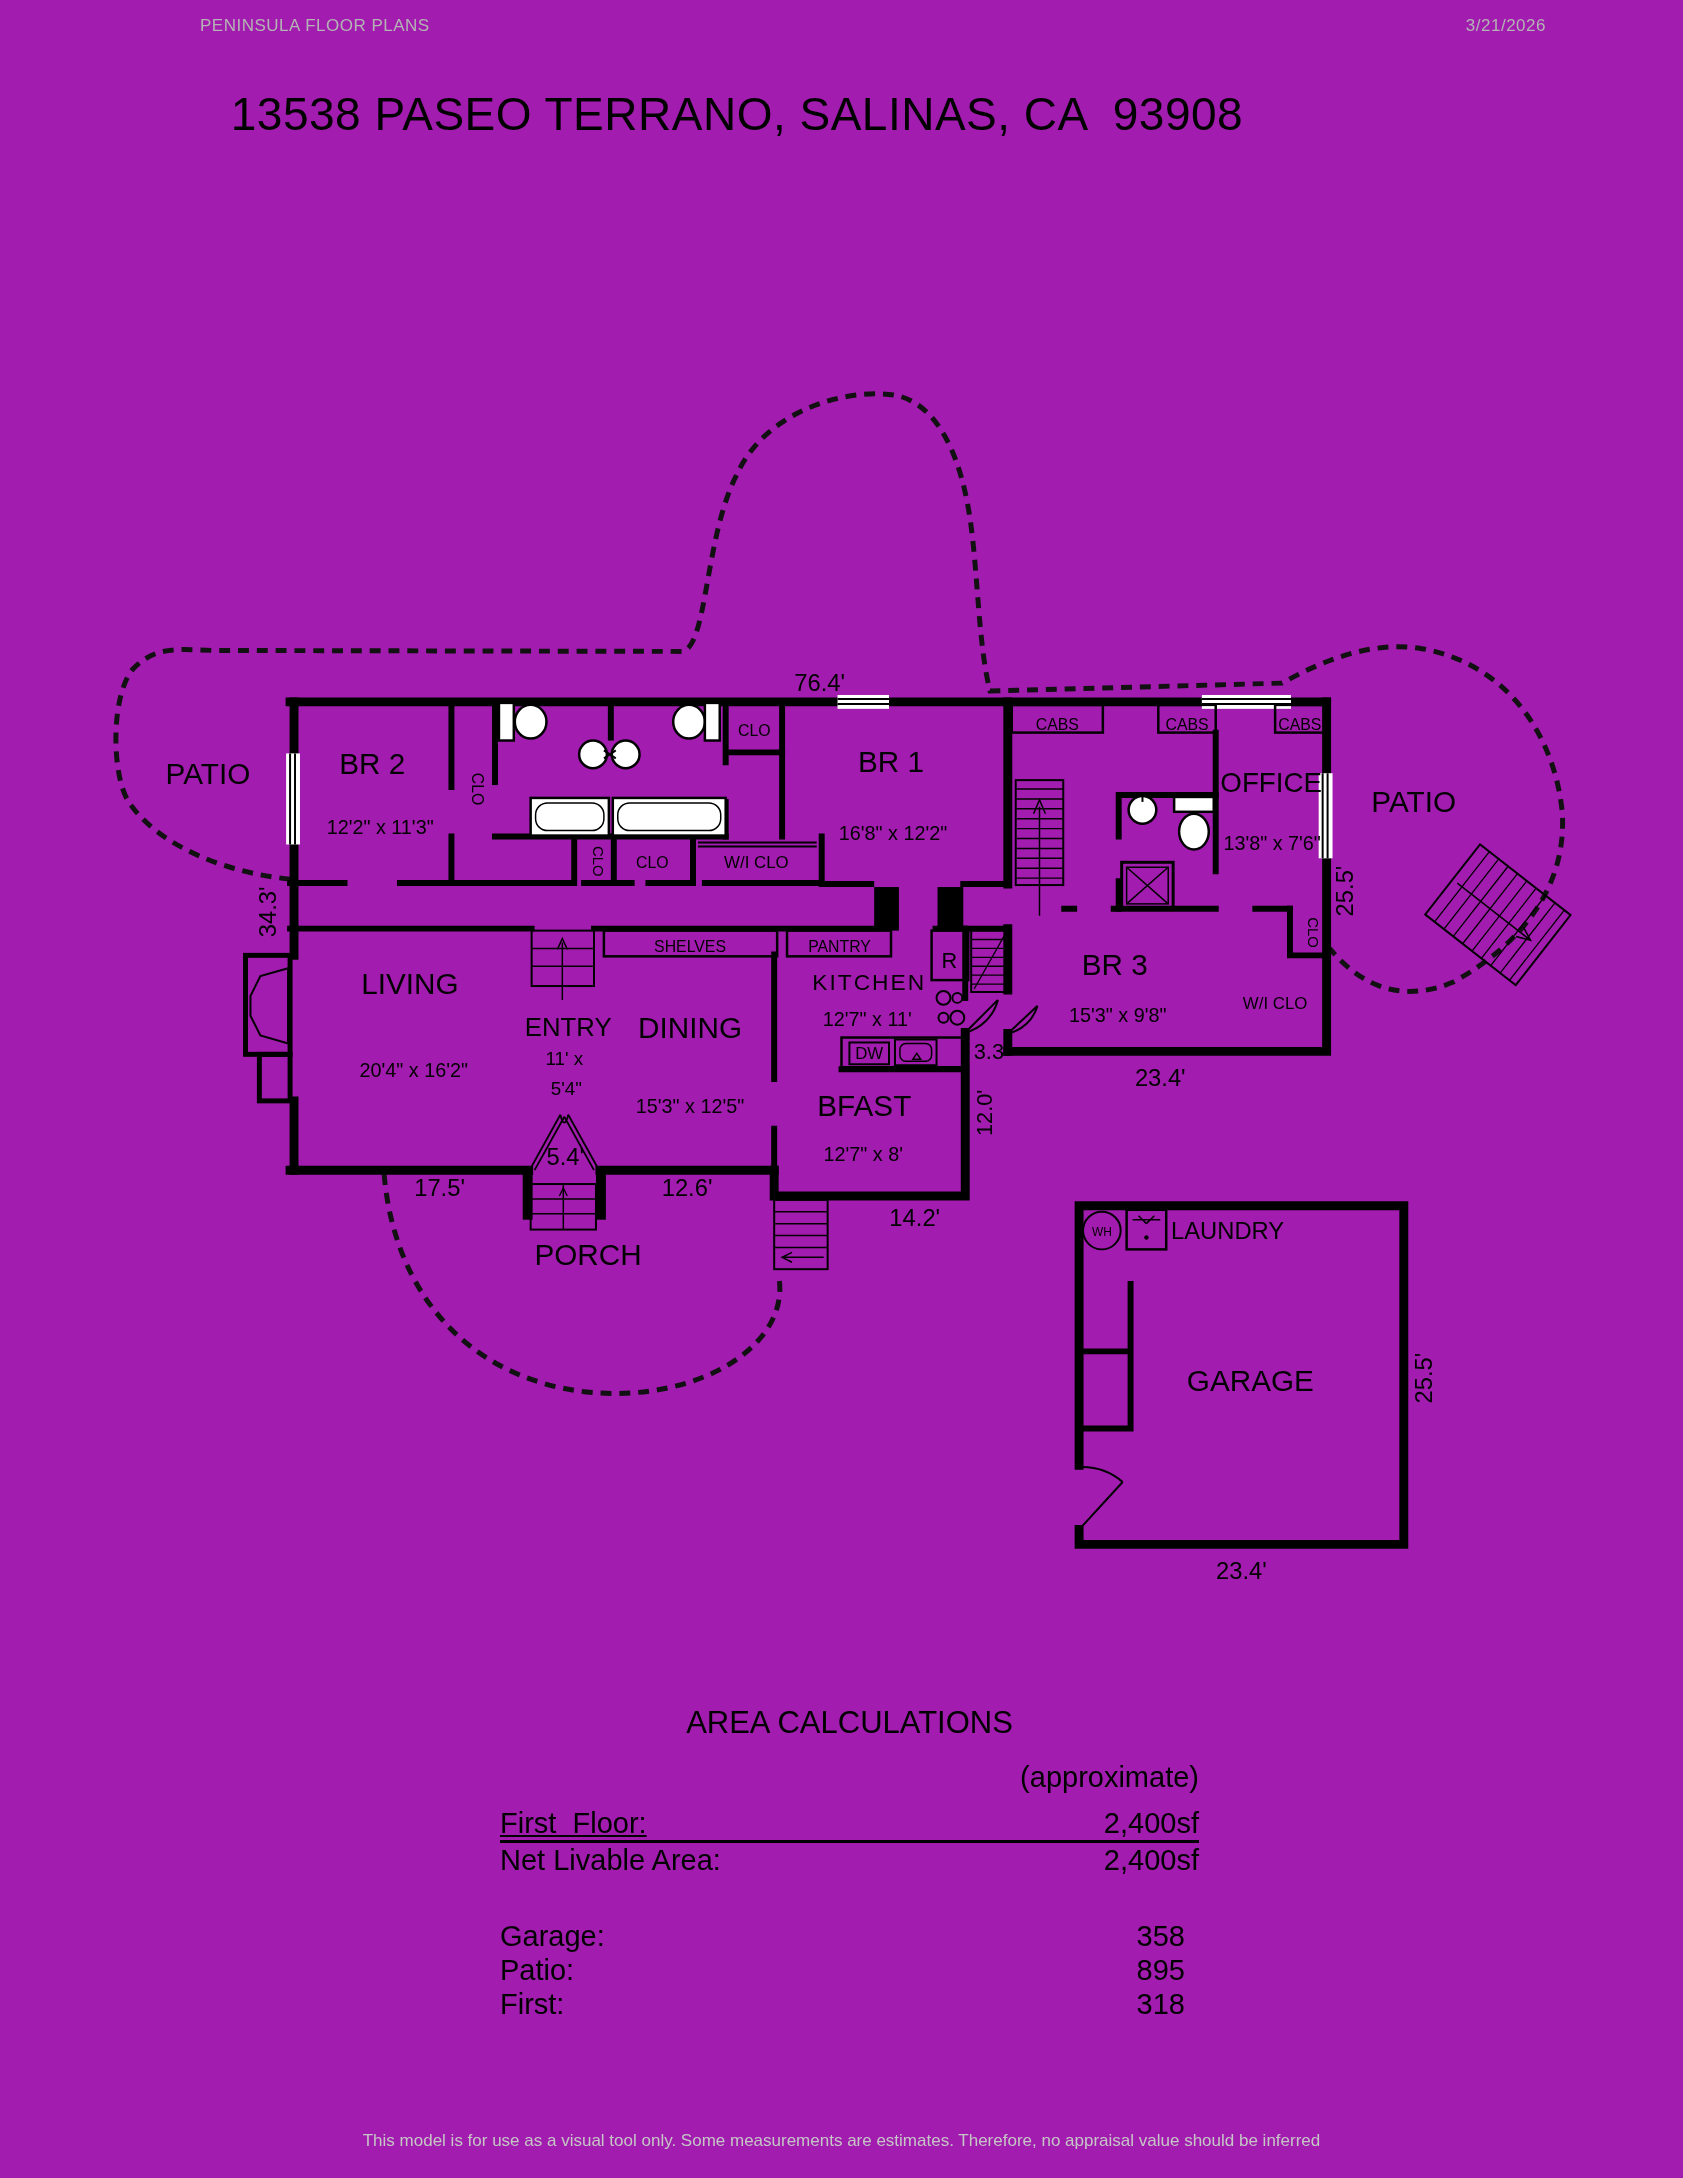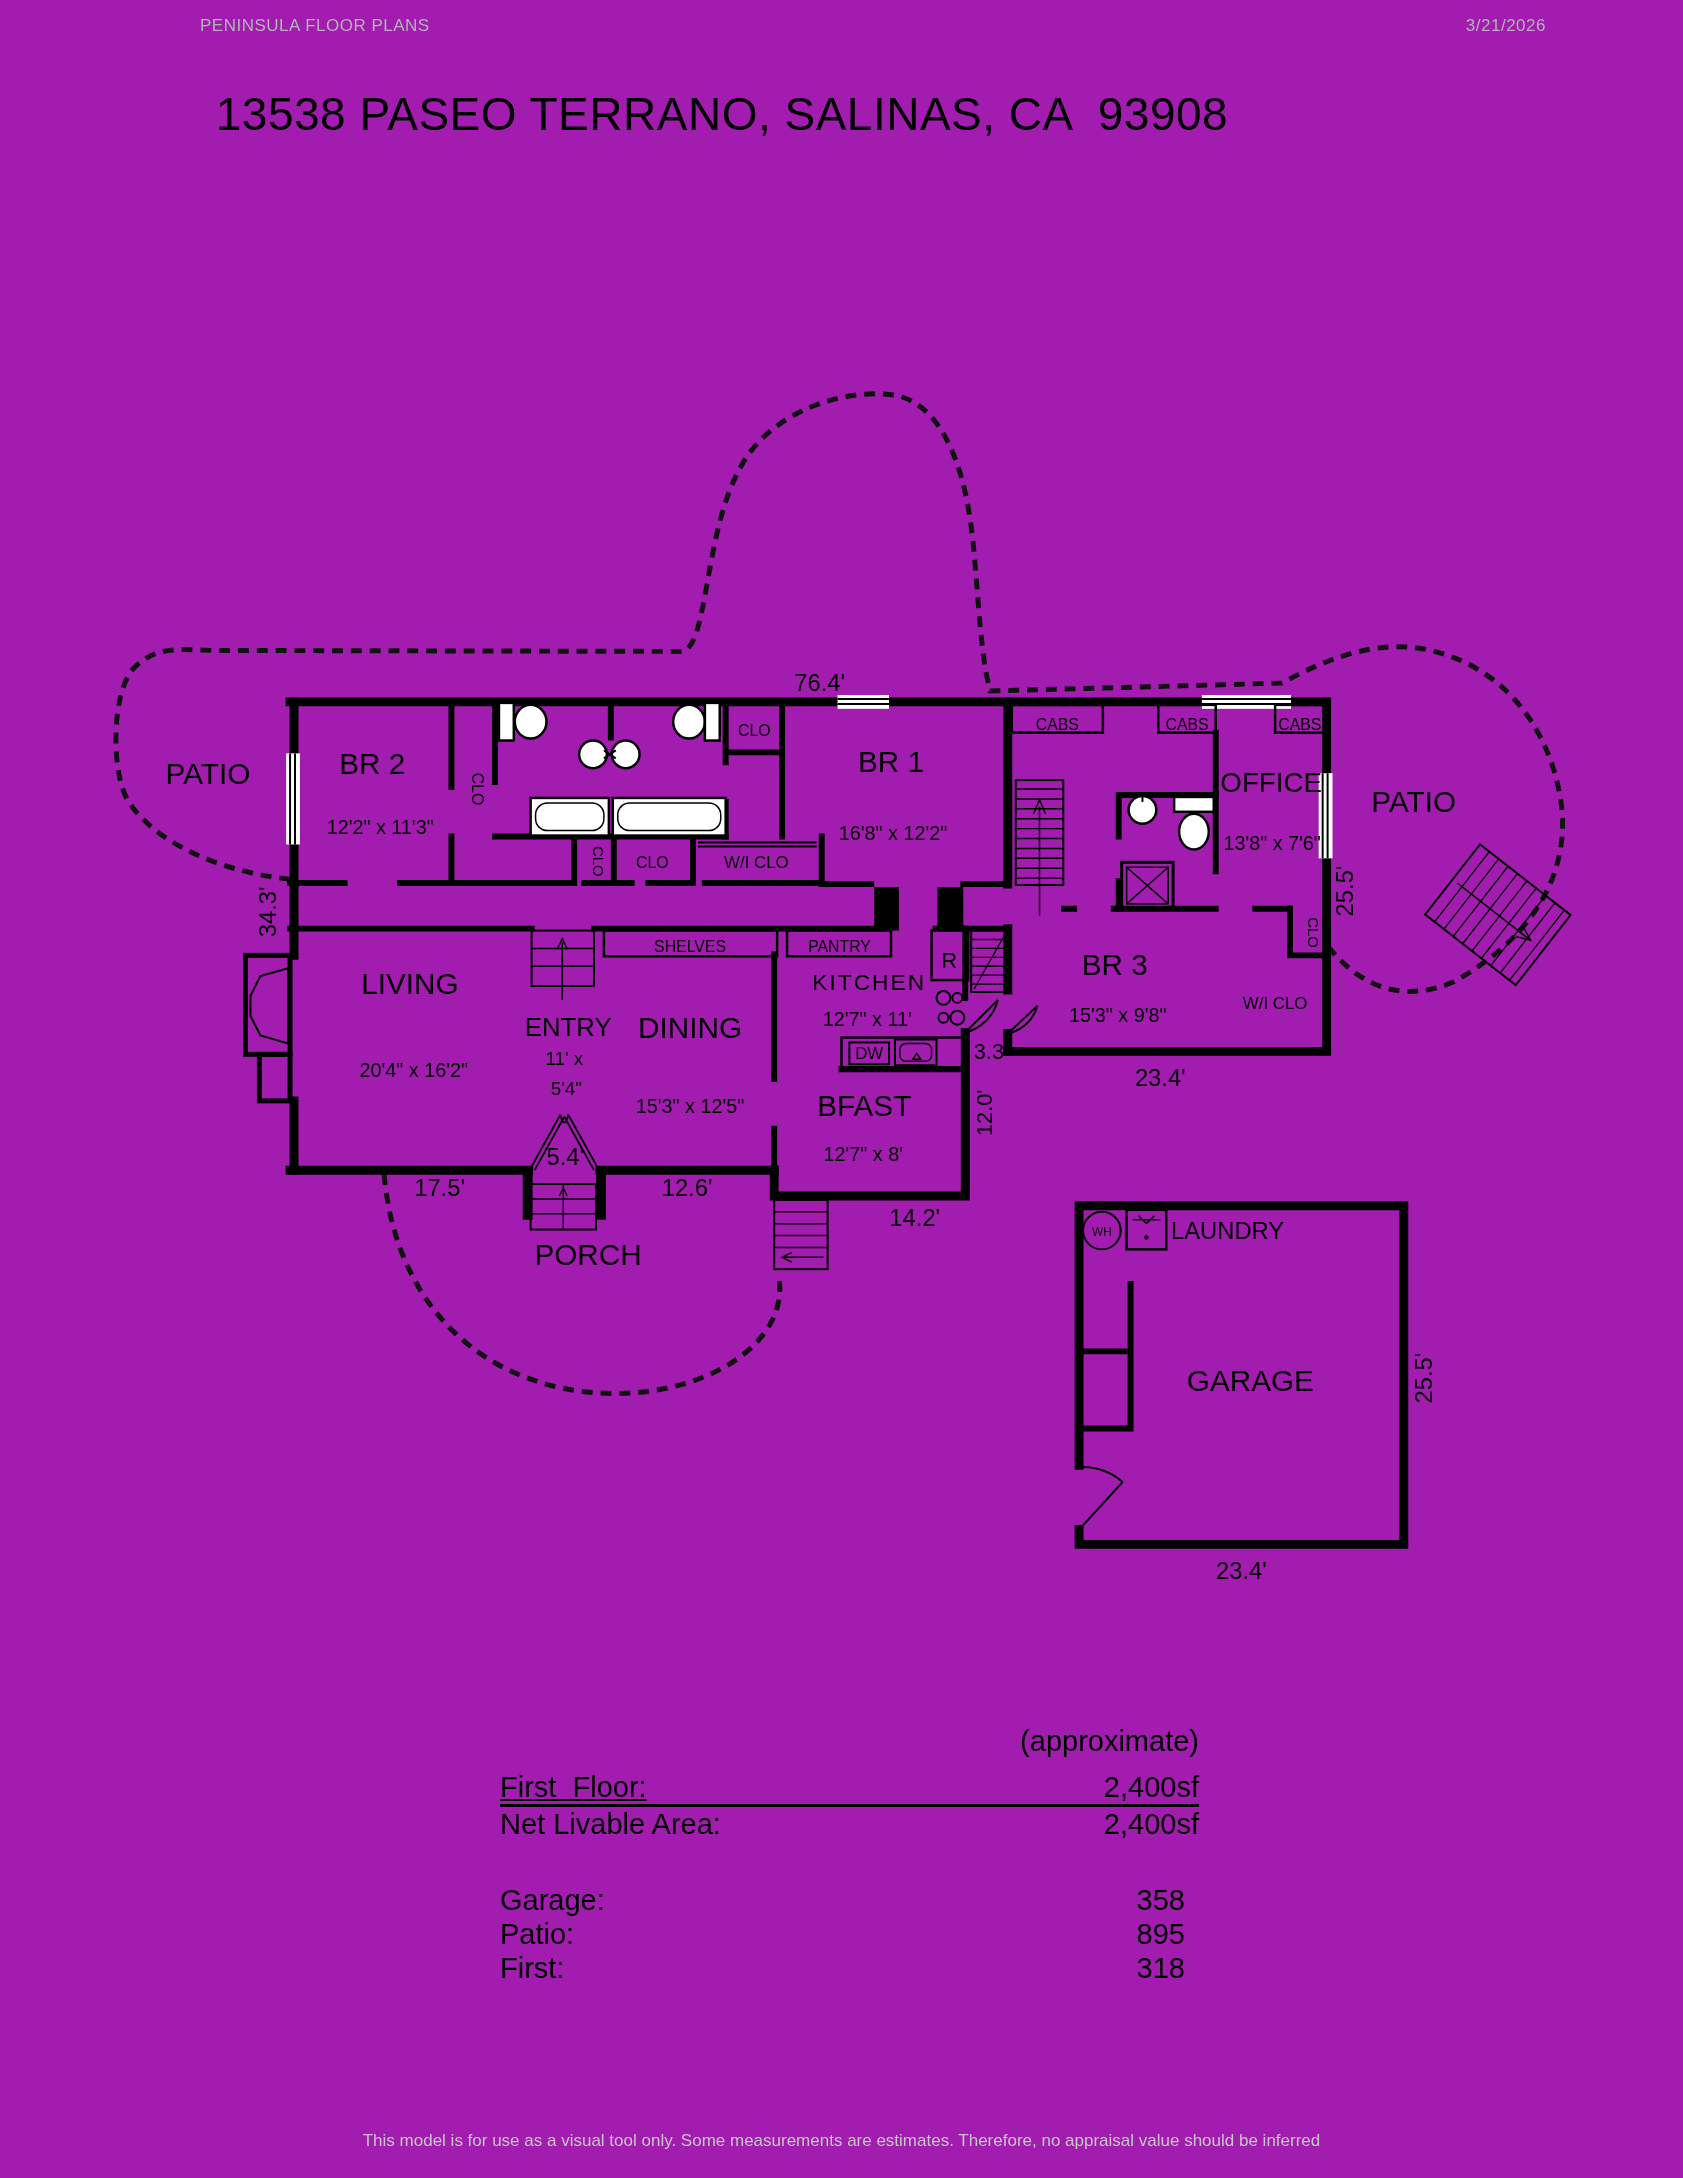--- a/index.html
+++ b/index.html
@@ -9,7 +9,7 @@
   .hdr-left{left:200px;}
   .hdr-right{right:137px;}
   .title{position:absolute;top:87px;left:0;width:1444px;text-align:center;
-         font-size:46px;letter-spacing:0.5px;white-space:pre;}
+         font-size:46px;letter-spacing:0.5px;white-space:pre;padding-left:15px;}
   #plan-svg{position:absolute;left:0;top:0;}
   #plan-svg text{fill:#000;font-family:"Liberation Sans",sans-serif;}
   .room-lbl{font-size:30px;}

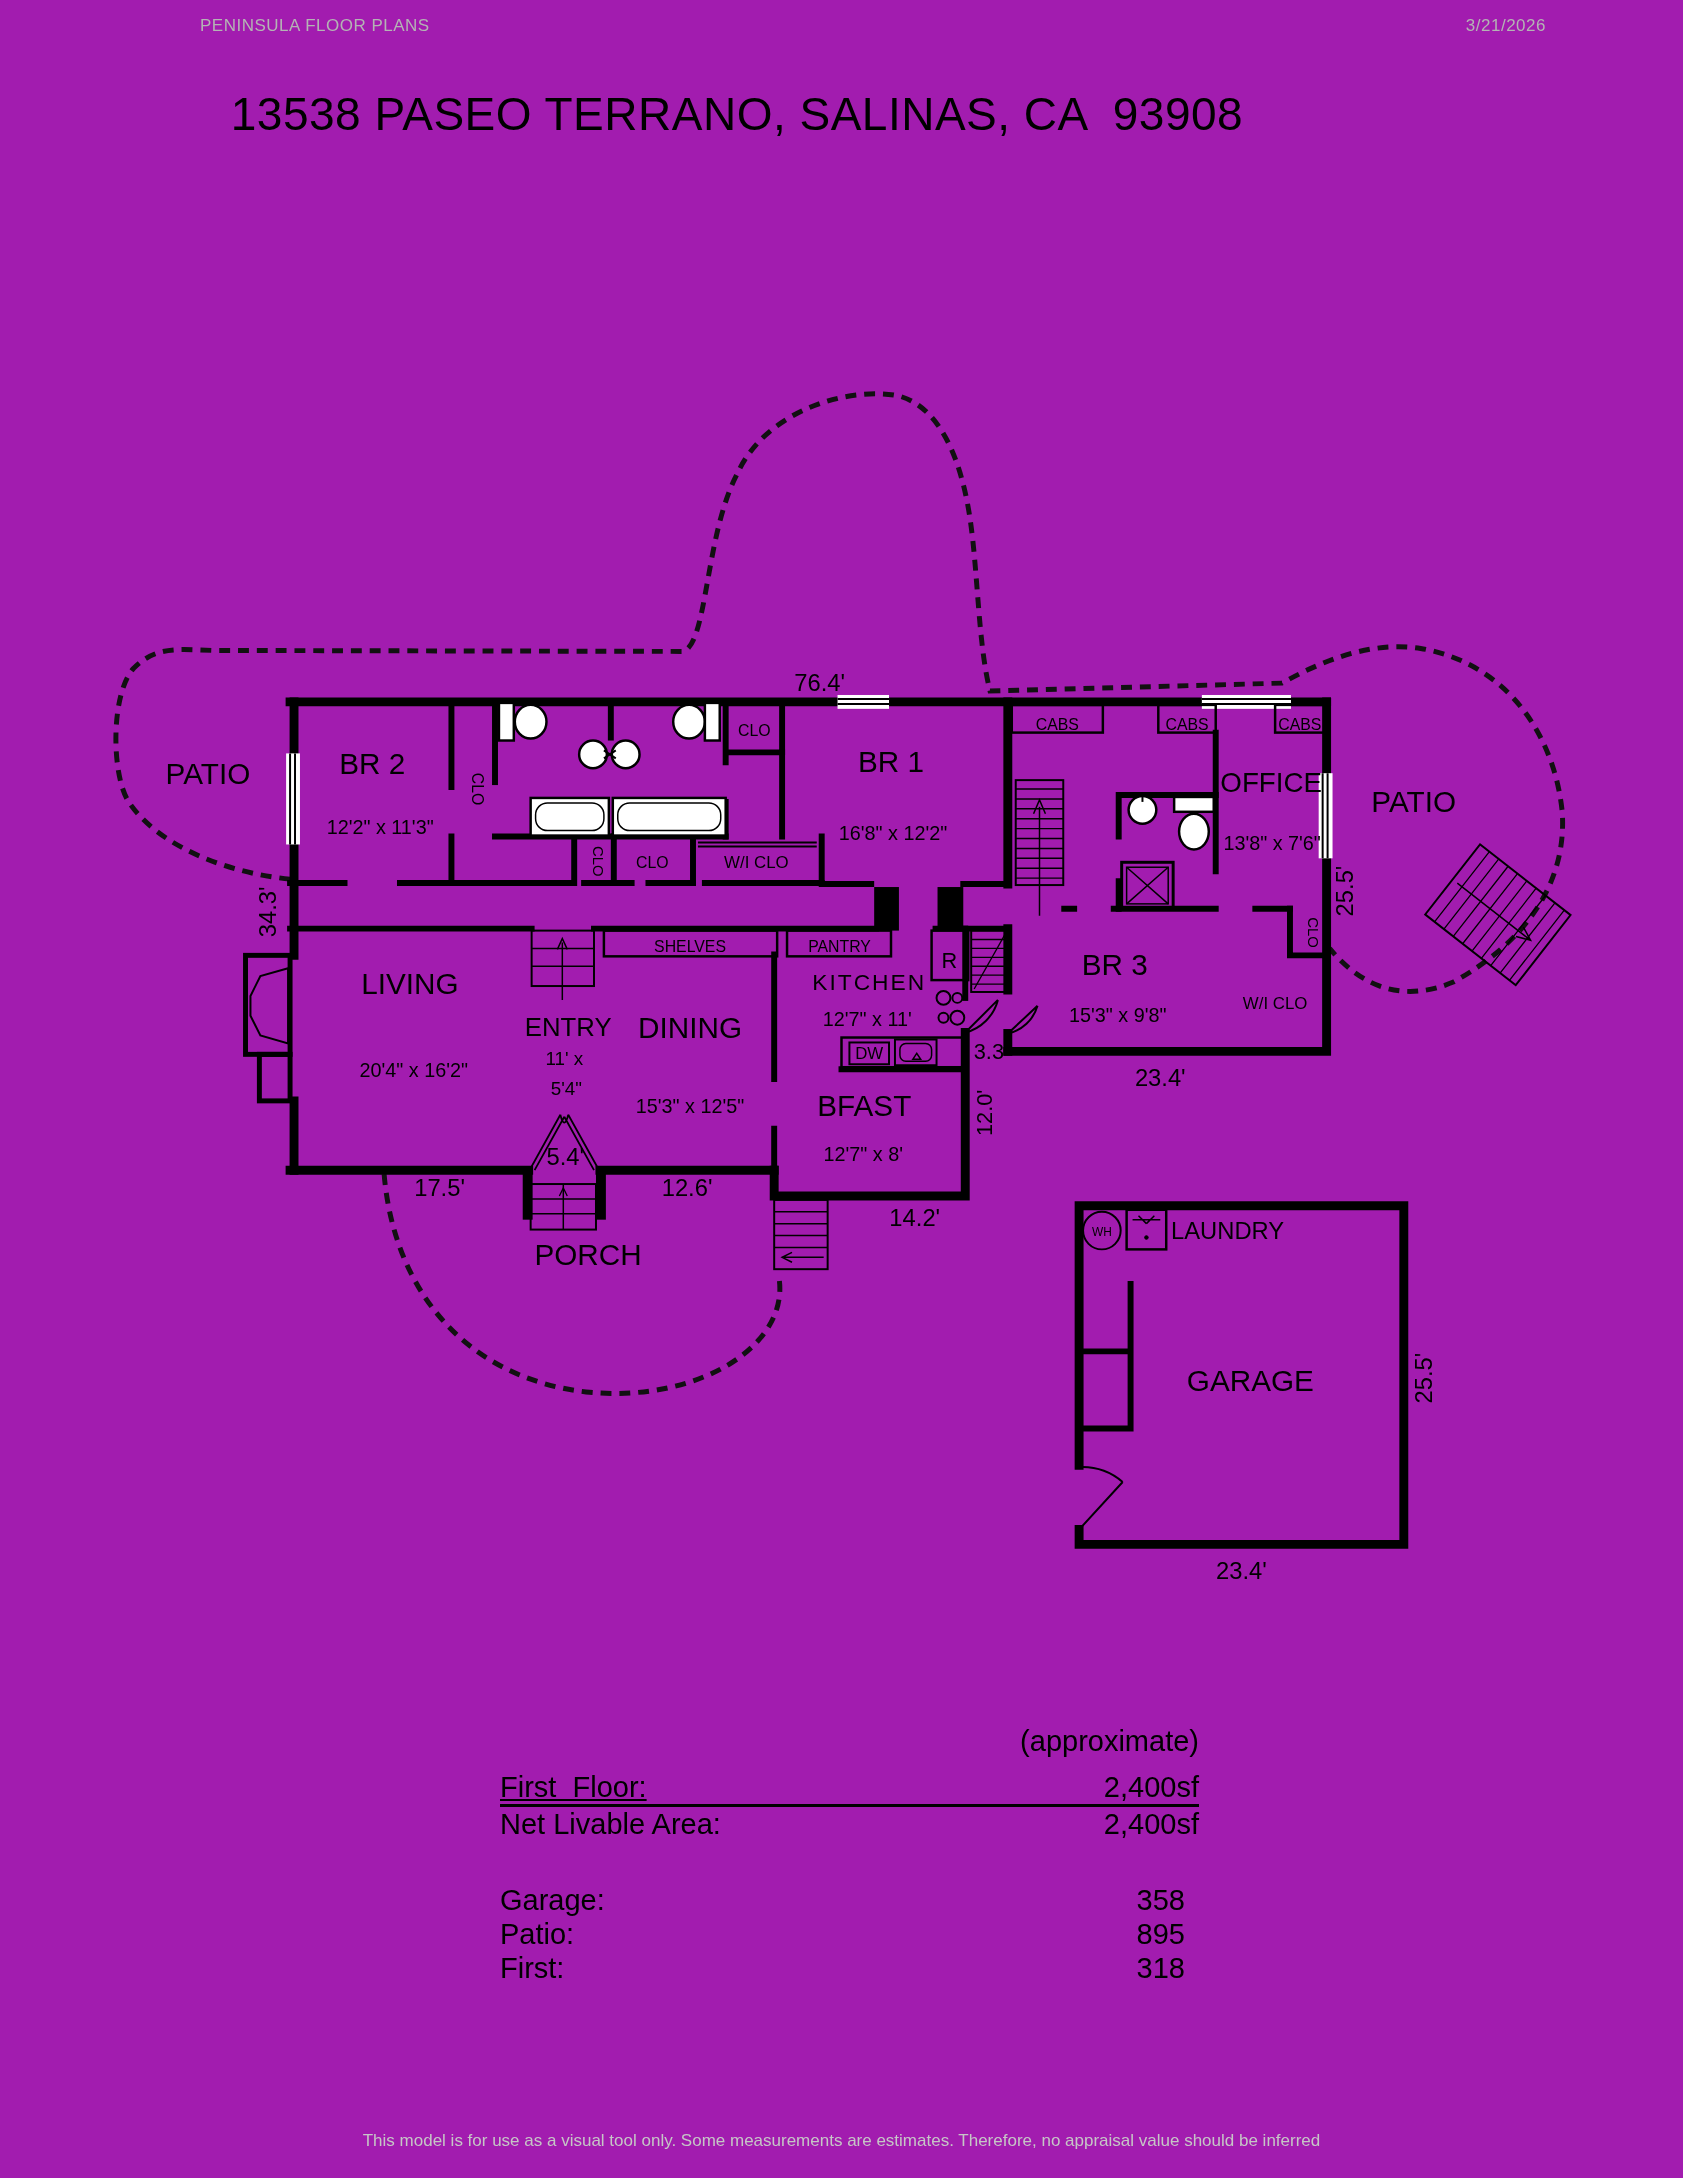--- a/index.html
+++ b/index.html
@@ -281,6 +281,7 @@
   </svg>
 
   <div class="areacalc">
+    <div class="ac-title">AREA CALCULATIONS</div>
     <div class="ac-sub">(approximate)</div>
     <div class="ac-row first">
       <span class="lbl" style="white-space:pre;text-decoration:underline;">First  Floor:</span>

